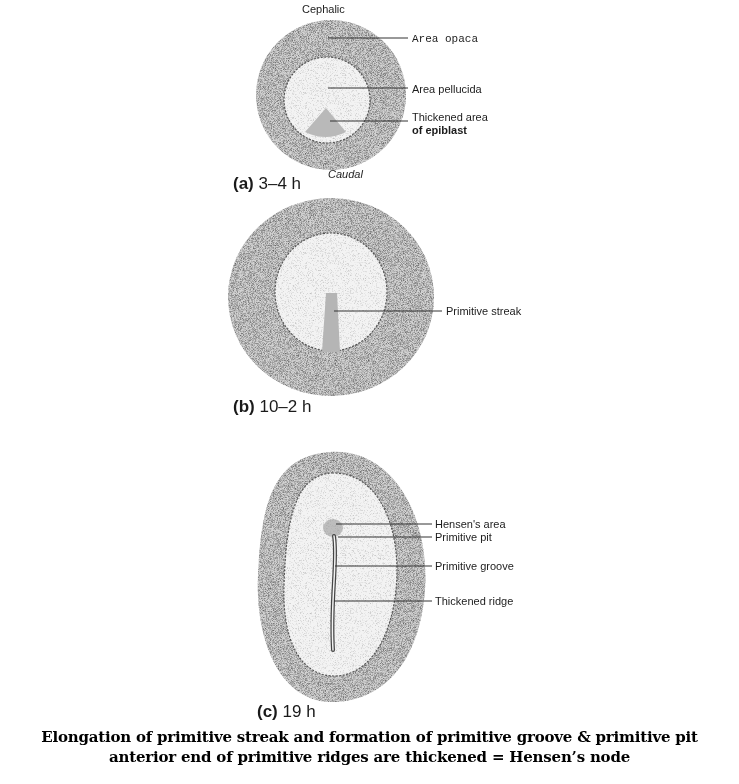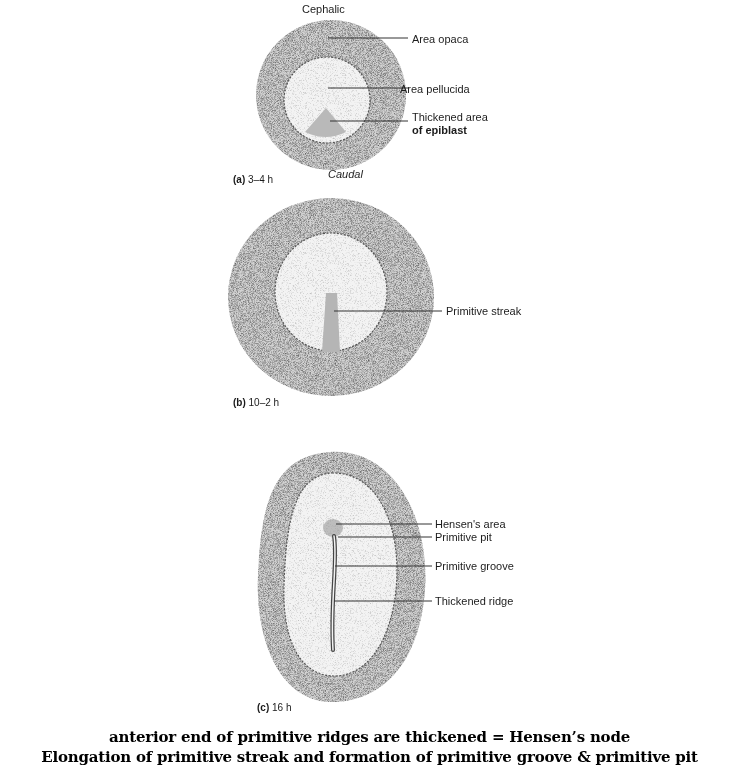--- a/index.html
+++ b/index.html
@@ -65,7 +65,7 @@
   </svg>
 
   <div class="lbl" style="left:302px;top:3px;">Cephalic</div>
-  <div class="lbl" style="left:412px;top:33px;">Area opaca</div>
+  <div class="lbl" style="left:412px;top:33px;font-family:Liberation Mono, monospace;">Area opaca</div>
   <div class="lbl" style="left:400px;top:83px;text-align:right;">Area pellucida</div>
   <div class="lbl" style="left:412px;top:111px;text-align:right;">Thickened area</div>
   <div class="lbl" style="left:412px;top:124px;font-weight:bold;">of epiblast</div>

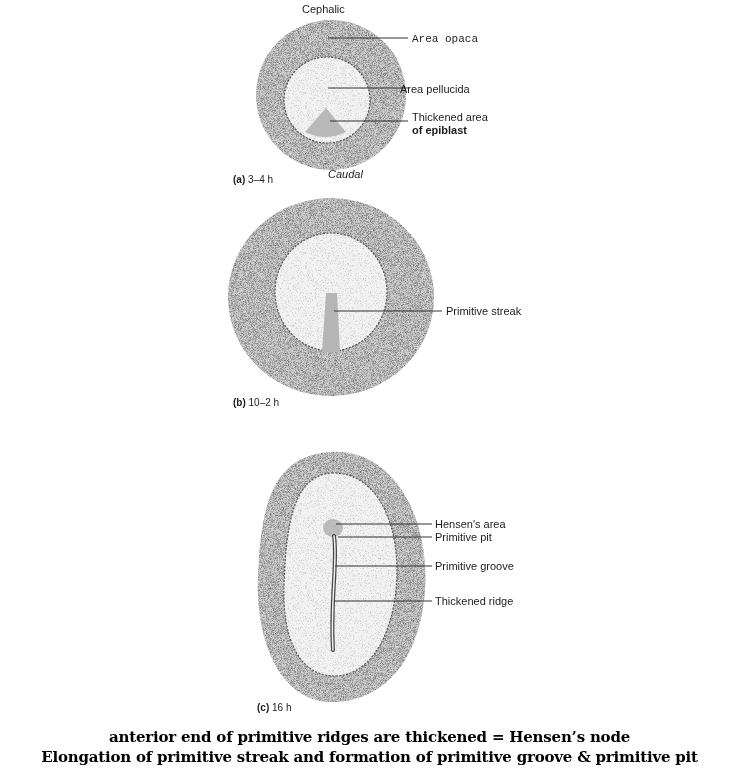--- a/index.html
+++ b/index.html
@@ -66,7 +66,7 @@
 
   <div class="lbl" style="left:302px;top:3px;">Cephalic</div>
   <div class="lbl" style="left:412px;top:33px;font-family:Liberation Mono, monospace;">Area opaca</div>
-  <div class="lbl" style="left:400px;top:83px;text-align:right;">Area pellucida</div>
+  <div class="lbl" style="left:412px;top:83px;text-align:right;">Area pellucida</div>
   <div class="lbl" style="left:412px;top:111px;text-align:right;">Thickened area</div>
   <div class="lbl" style="left:412px;top:124px;font-weight:bold;">of epiblast</div>
   <div class="lbl" style="left:328px;top:168px;font-style:italic;">Caudal</div>

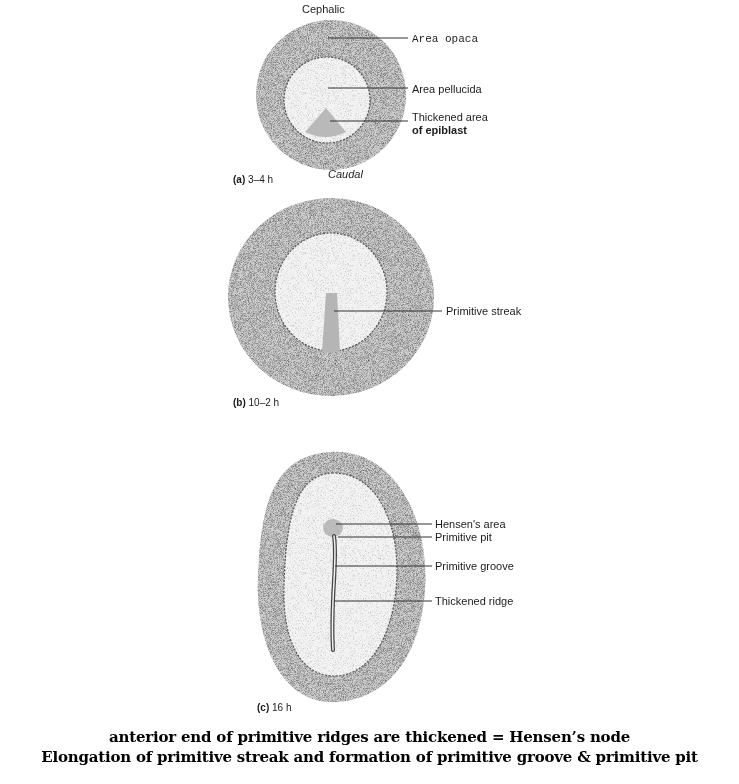--- a/index.html
+++ b/index.html
@@ -7,7 +7,7 @@
   .stage { position:absolute; left:0; top:0; width:739px; height:644px; }
   svg.fig { position:absolute; left:0; top:0; }
   .lbl { position:absolute; font-size:11px; line-height:12px; white-space:nowrap; color:#1c1c1c; }
-  .panel-lbl { position:absolute; font-size:10px; white-space:nowrap; }
+  .panel-lbl { position:absolute; font-size:17px; white-space:nowrap; }
   .panel-lbl b { font-weight:bold; }
   .caption { position:absolute; left:0; top:727px; width:739px; text-align:center; font-family:"DejaVu Serif", serif; font-weight:bold; font-size:15px; line-height:20px; color:#000; letter-spacing:-0.2px; }
 </style>

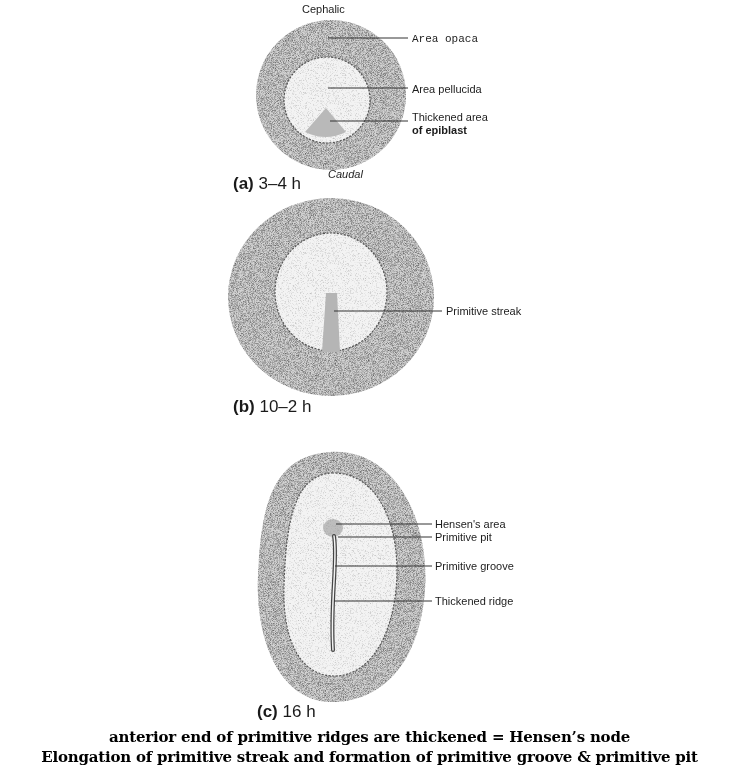--- a/index.html
+++ b/index.html
@@ -87,7 +87,7 @@
   <div class="lbl" style="left:435px;top:595px;">Thickened ridge</div>
   <div class="panel-lbl" style="left:257px;top:702px;">
     <b>(c)</b>
-    <span>16 h</span>
+    <span>19 h</span>
   </div>
 
   <div class="caption">

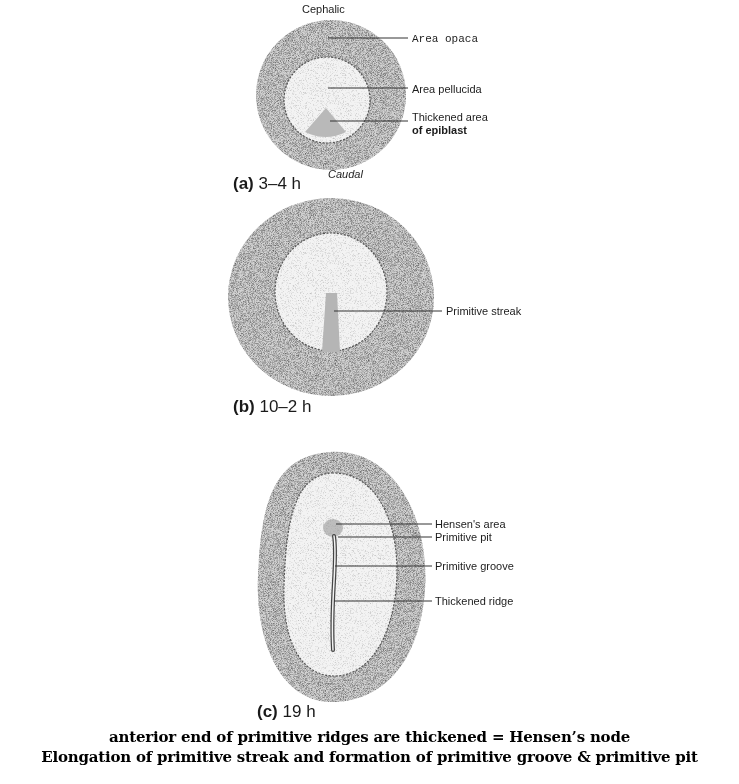--- a/index.html
+++ b/index.html
@@ -91,8 +91,8 @@
   </div>
 
   <div class="caption">
+    <div>Elongation of primitive streak and formation of primitive groove &amp; primitive pit</div>
     <div>anterior end of primitive ridges are thickened = Hensen’s node</div>
-    <div>Elongation of primitive streak and formation of primitive groove &amp; primitive pit</div>
   </div>
 </div>
 

